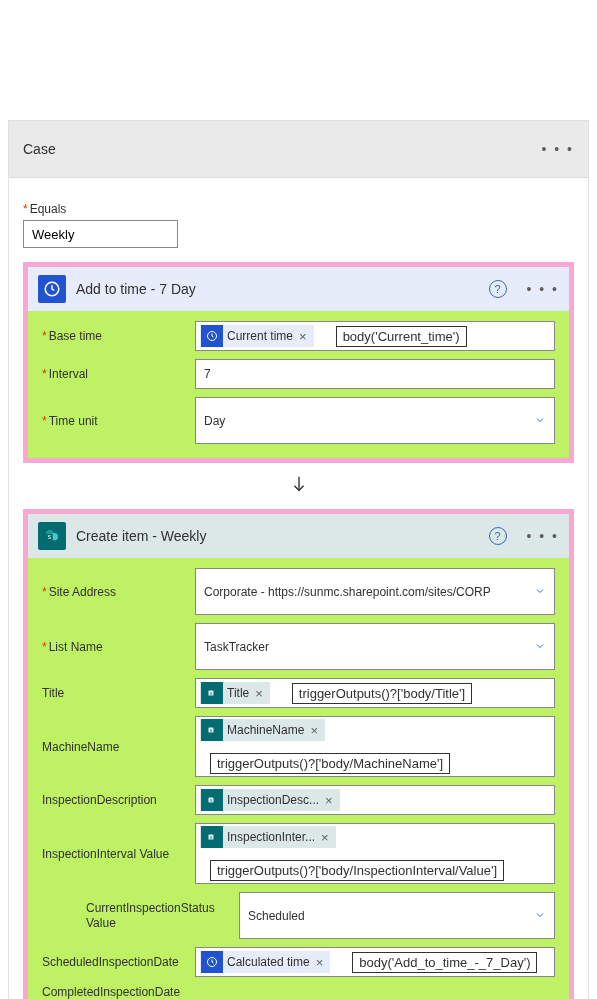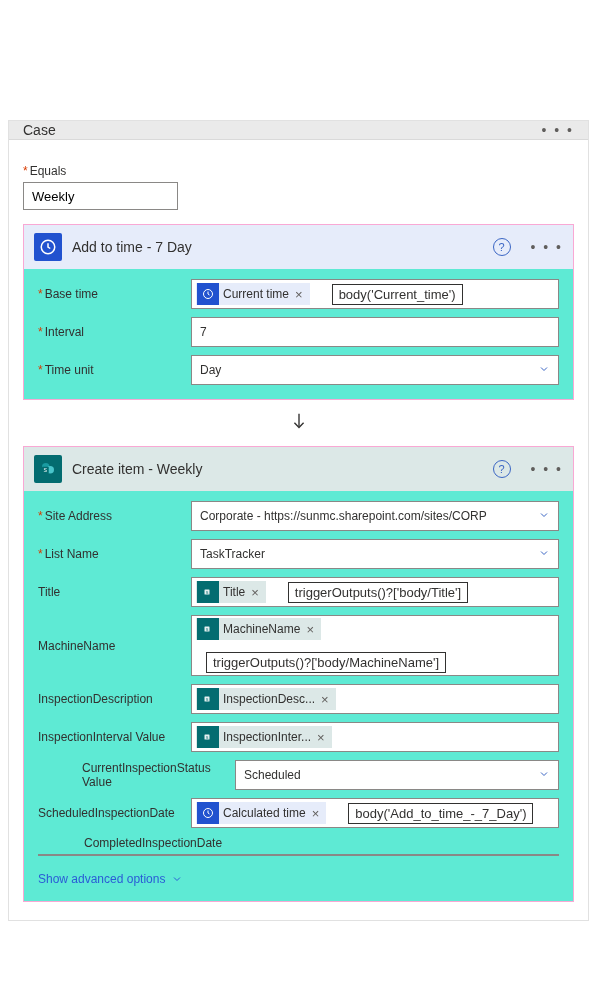--- a/index.html
+++ b/index.html
@@ -6,7 +6,7 @@
   body { margin: 0; background: #fff; width: 597px; }
   .outer { border: 1px solid #e1e1e1; margin: 120px 8px 8px 8px; }
 
-  .case-header { background: #eaeaea; padding: 1px 14px; display: flex; align-items: center; justify-content: space-between; border-bottom: 1px solid #d9d9d9; text-align: right; }
+  .case-header { background: #eaeaea; padding: 20px 14px; display: flex; align-items: center; justify-content: space-between; border-bottom: 1px solid #d9d9d9; text-align: right; }
   .case-header .title { font-size: 14px; color: #323130; }
 
   .dots { color: #605e5c; letter-spacing: 2px; font-size: 14px; cursor: pointer; }

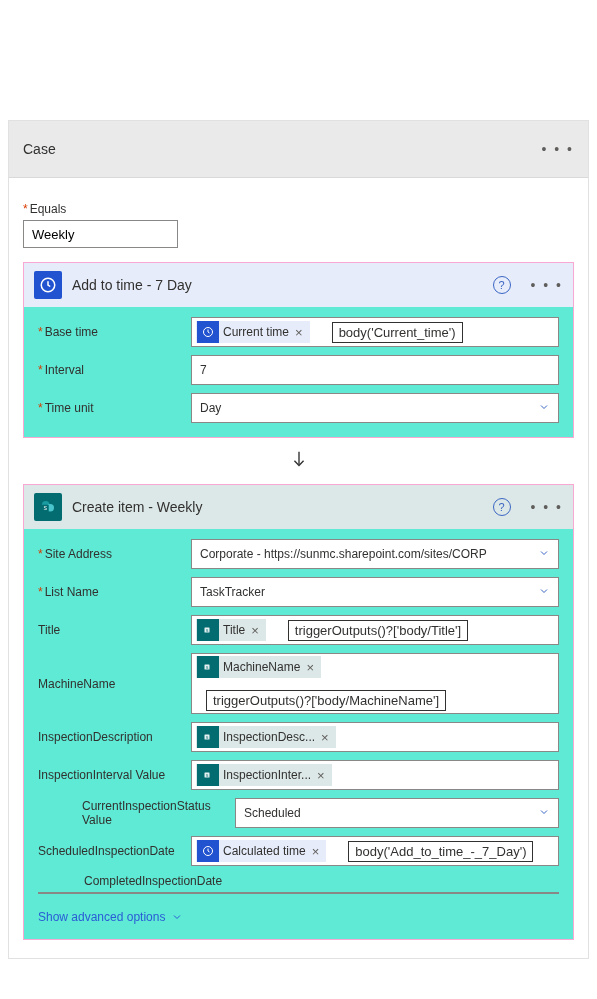--- a/index.html
+++ b/index.html
@@ -18,7 +18,7 @@
 
   .equals-input { margin-top: 4px; width: 155px; height: 28px; border: 1px solid #8a8886; padding: 0 8px; font-size: 13px; }
 
-  .action-card { border: 1px solid #f9a8d4; margin-top: 14px; }
+  .action-card { border: 5px solid #f9a8d4; margin-top: 14px; }
   .action-card.blue .ac-header { background: #e6ecfa; }
   .action-card.teal .ac-header { background: #dce8e7; }
 

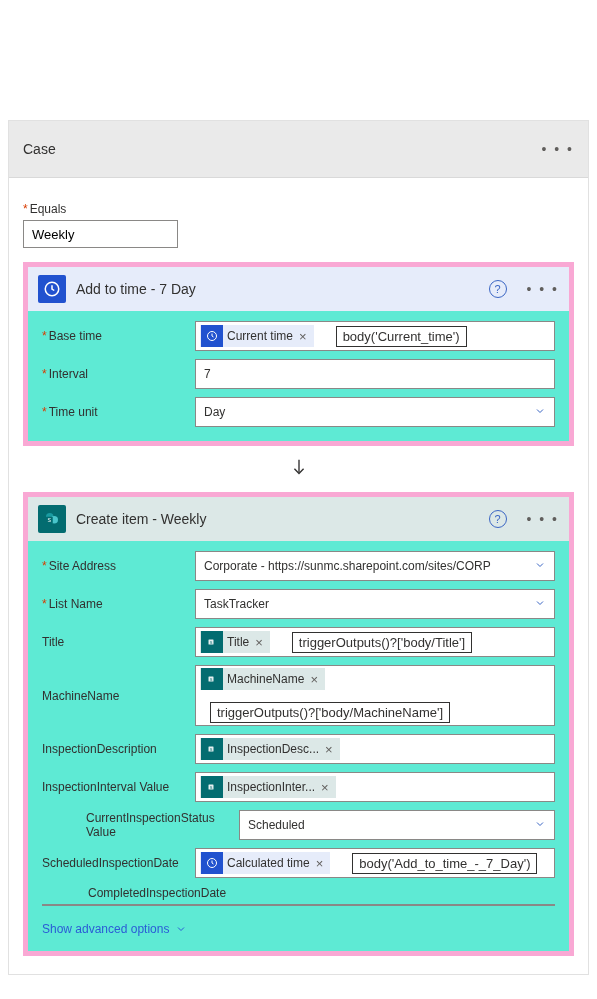--- a/index.html
+++ b/index.html
@@ -30,7 +30,7 @@
   .ac-title { flex: 1; font-size: 14px; color: #323130; }
   .help-circle { width: 18px; height: 18px; border: 1.5px solid #3b66c4; border-radius: 50%; color: #3b66c4; font-size: 11px; display: flex; align-items: center; justify-content: center; cursor: pointer; }
 
-  .ac-body { background: #5eead4; padding: 10px 14px 14px; }
+  .ac-body { background: #bef264; padding: 10px 14px 14px; }
 
   .row { display: flex; align-items: center; margin-bottom: 8px; gap: 8px; }
   .row .rlabel { width: 145px; font-size: 12px; color: #323130; flex-shrink: 0; }

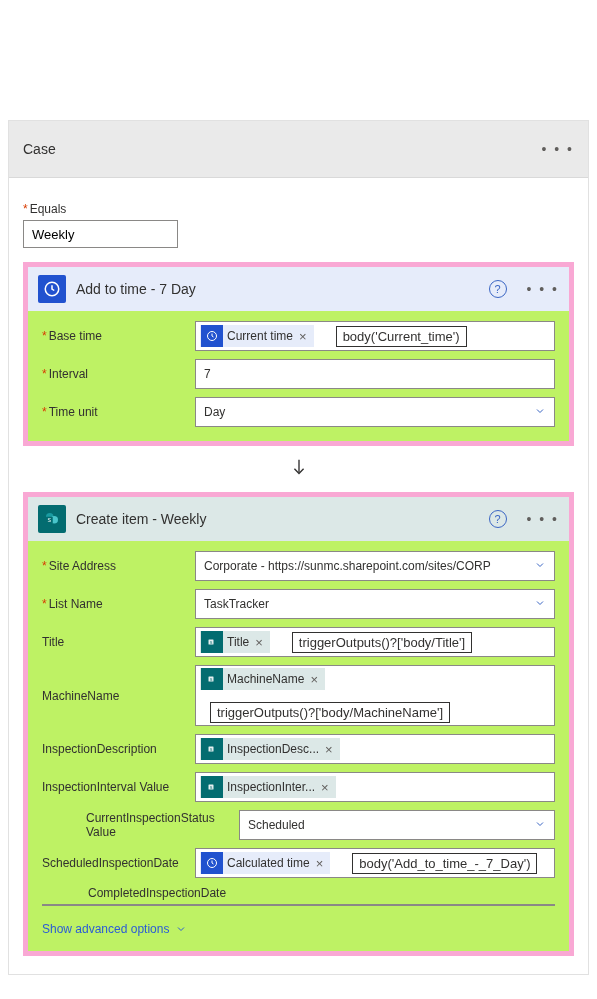--- a/index.html
+++ b/index.html
@@ -37,7 +37,7 @@
   .row .rlabel .req-star { color: #d83b01; }
 
   .control-wrap { flex: 1; min-height: 30px; border: 1px solid #8a8886; display: flex; align-items: center; flex-wrap: wrap; padding: 2px 4px; background: #fff; gap: 12px; position: relative; }
-  .control-wrap.select { justify-content: space-between; padding: 0 8px; height: 30px; }
+  .control-wrap.select { justify-content: space-between; padding: 0 8px; height: 47px; }
   .control-wrap.plain { padding: 0 8px; height: 30px; }
   .control-wrap .sval { font-size: 12px; color: #323130; }
 

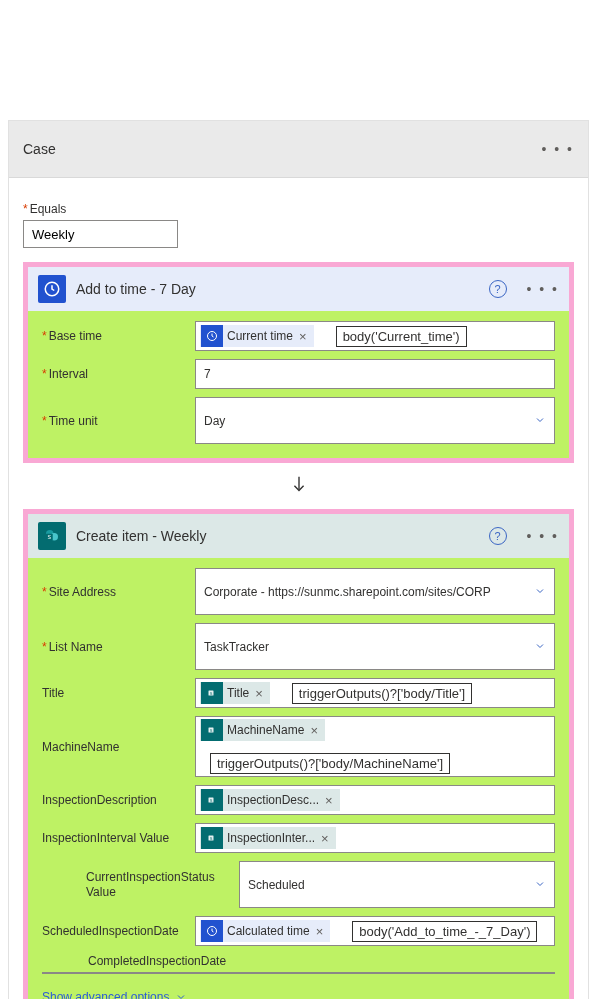--- a/index.html
+++ b/index.html
@@ -236,6 +236,7 @@
               <span class="tname">InspectionInter...</span>
               <span class="tx">×</span>
             </span>
+            <span class="expr-tip">triggerOutputs()?['body/InspectionInterval/Value']</span>
           </div>
         </div>
 

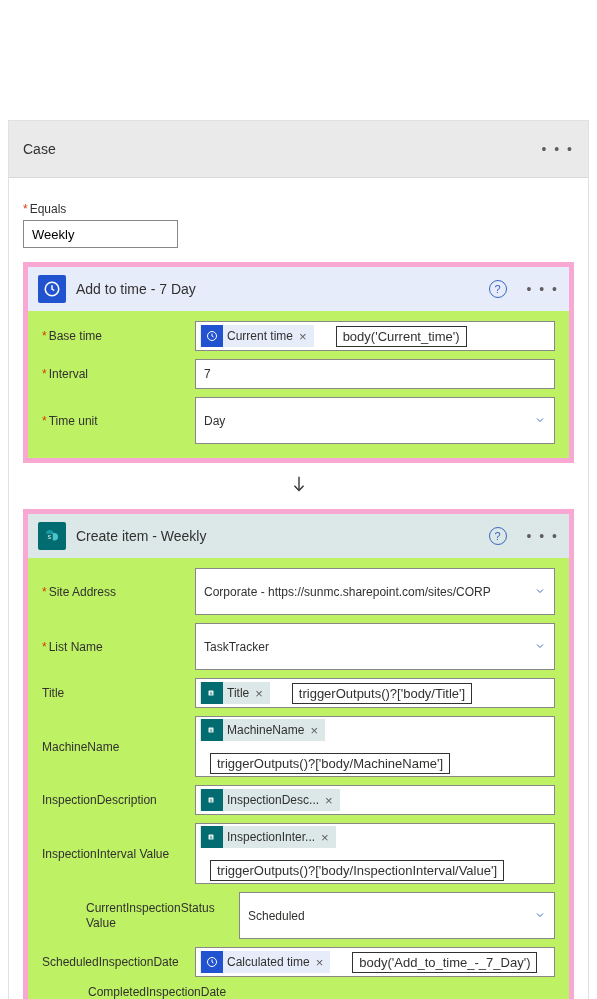--- a/index.html
+++ b/index.html
@@ -268,7 +268,7 @@
         </div>
 
         <div class="row" style="flex-direction:column; align-items:stretch; gap:4px;">
-          <div class="rlabel" style="width:auto;margin-left:46px;">CompletedInspectionDate</div>
+          <div class="rlabel" style="width:auto;">CompletedInspectionDate</div>
           <div class="empty-input"></div>
         </div>
 

